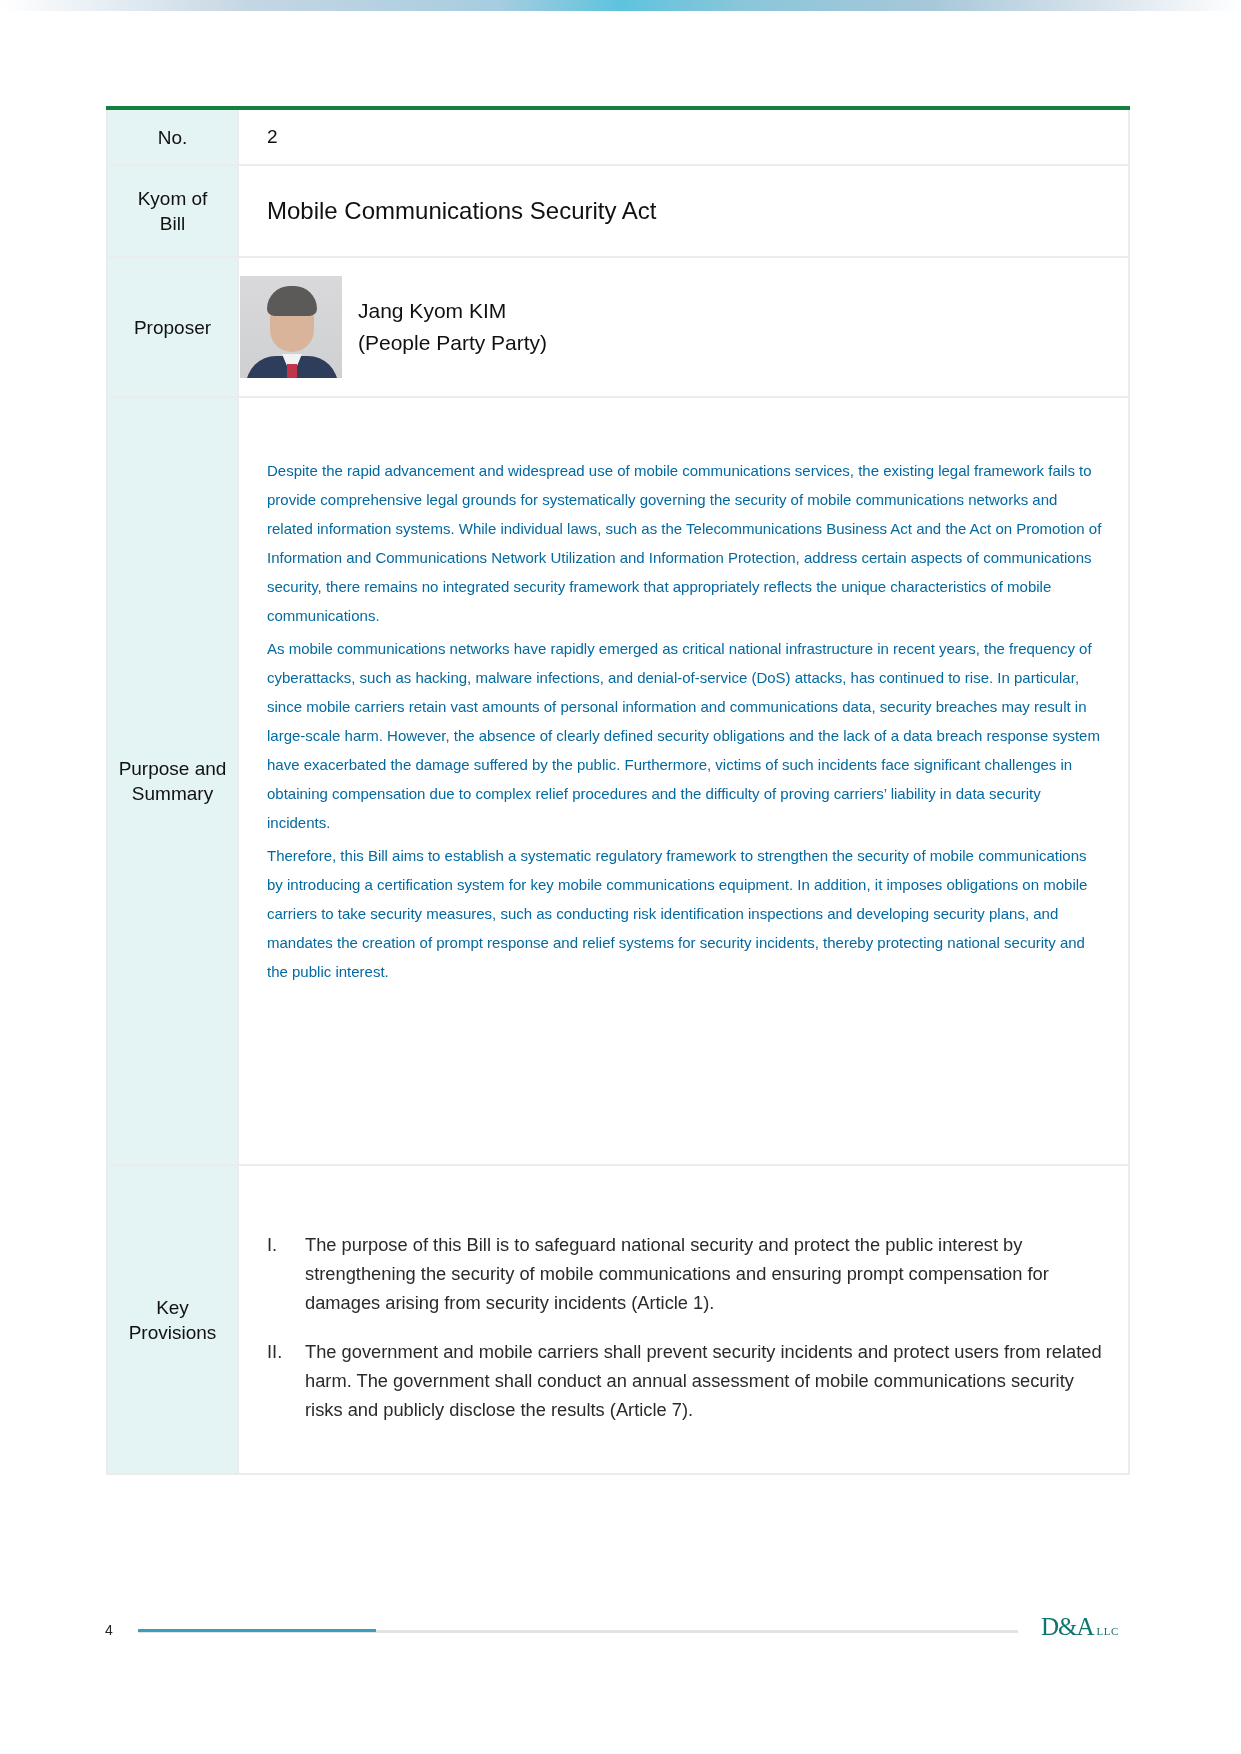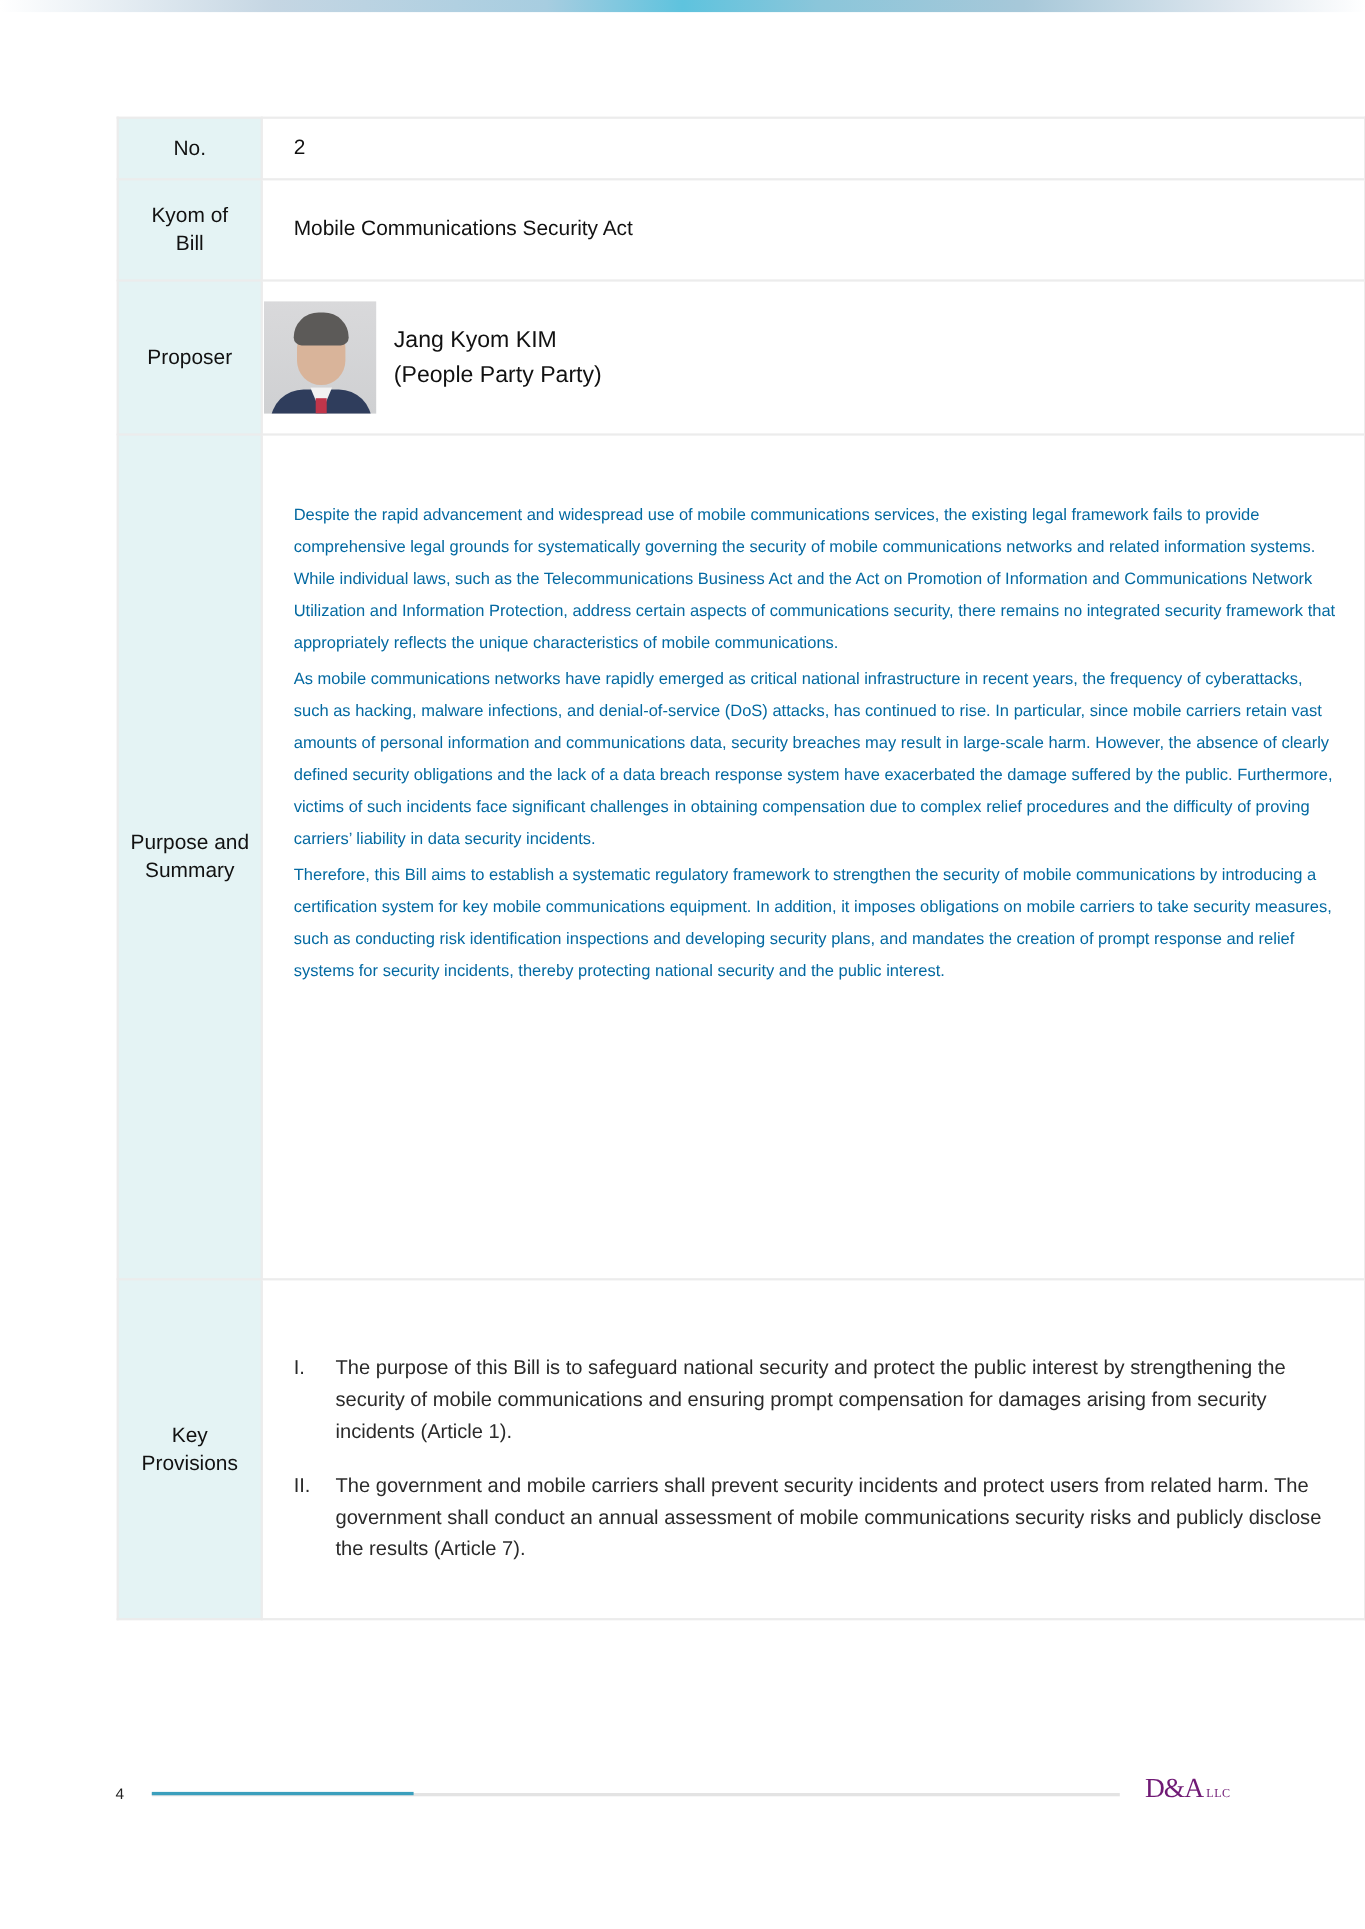--- a/index.html
+++ b/index.html
@@ -13,8 +13,8 @@
     background: linear-gradient(90deg, #ffffff 0%, #c5d6e3 20%, #a7cde0 40%, #5ec3de 50%, #8bc6da 60%, #a7c8d9 75%, #dde6ee 90%, #ffffff 100%);
   }
   .bill-table {
-    position: absolute; left: 106px; top: 106px; width: 1136px;
-    border-collapse: collapse; border-top: 2px solid #15803d;
+    position: absolute; left: 106px; top: 106px; width: 1024px;
+    border-collapse: collapse; border-top: 4px solid #15803d;
   }
   .bill-table td {
     border: 2px solid #ececec; vertical-align: middle;

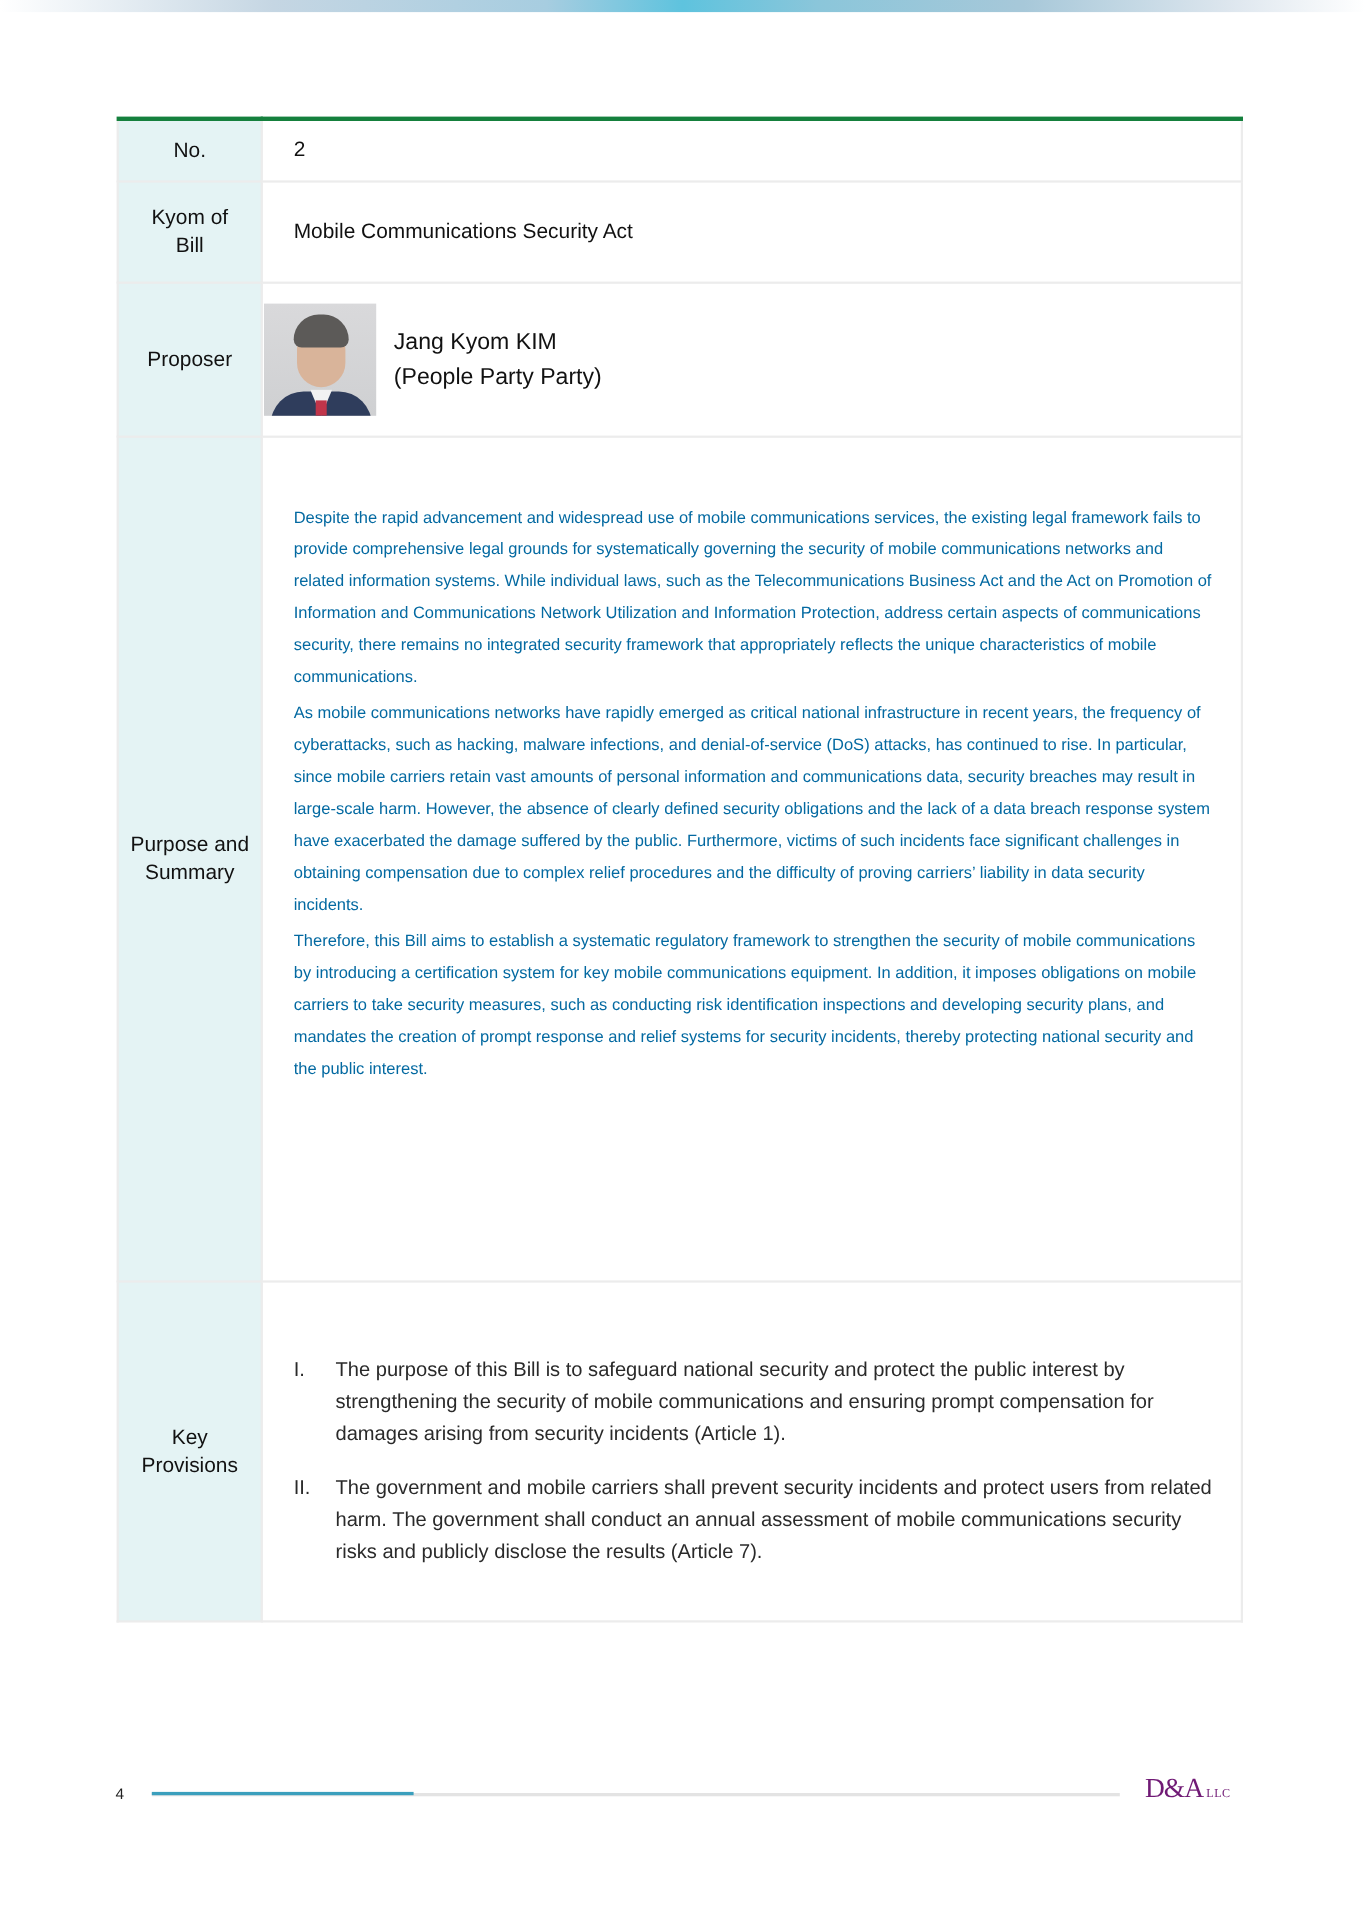--- a/index.html
+++ b/index.html
@@ -29,7 +29,7 @@
   .row-purpose td { height: 766px; }
   .row-key td { height: 307px; }
   .v-no { font-size: 19px; color: #111; padding-left: 28px !important; }
-  .v-name { font-size: 19px; color: #111; padding-left: 28px !important; }
+  .v-name { font-size: 24px; color: #111; padding-left: 28px !important; }
   .proposer-wrap { display: flex; align-items: center; padding-left: 0; }
   .photo {
     width: 102px; height: 102px; position: relative; overflow: hidden;

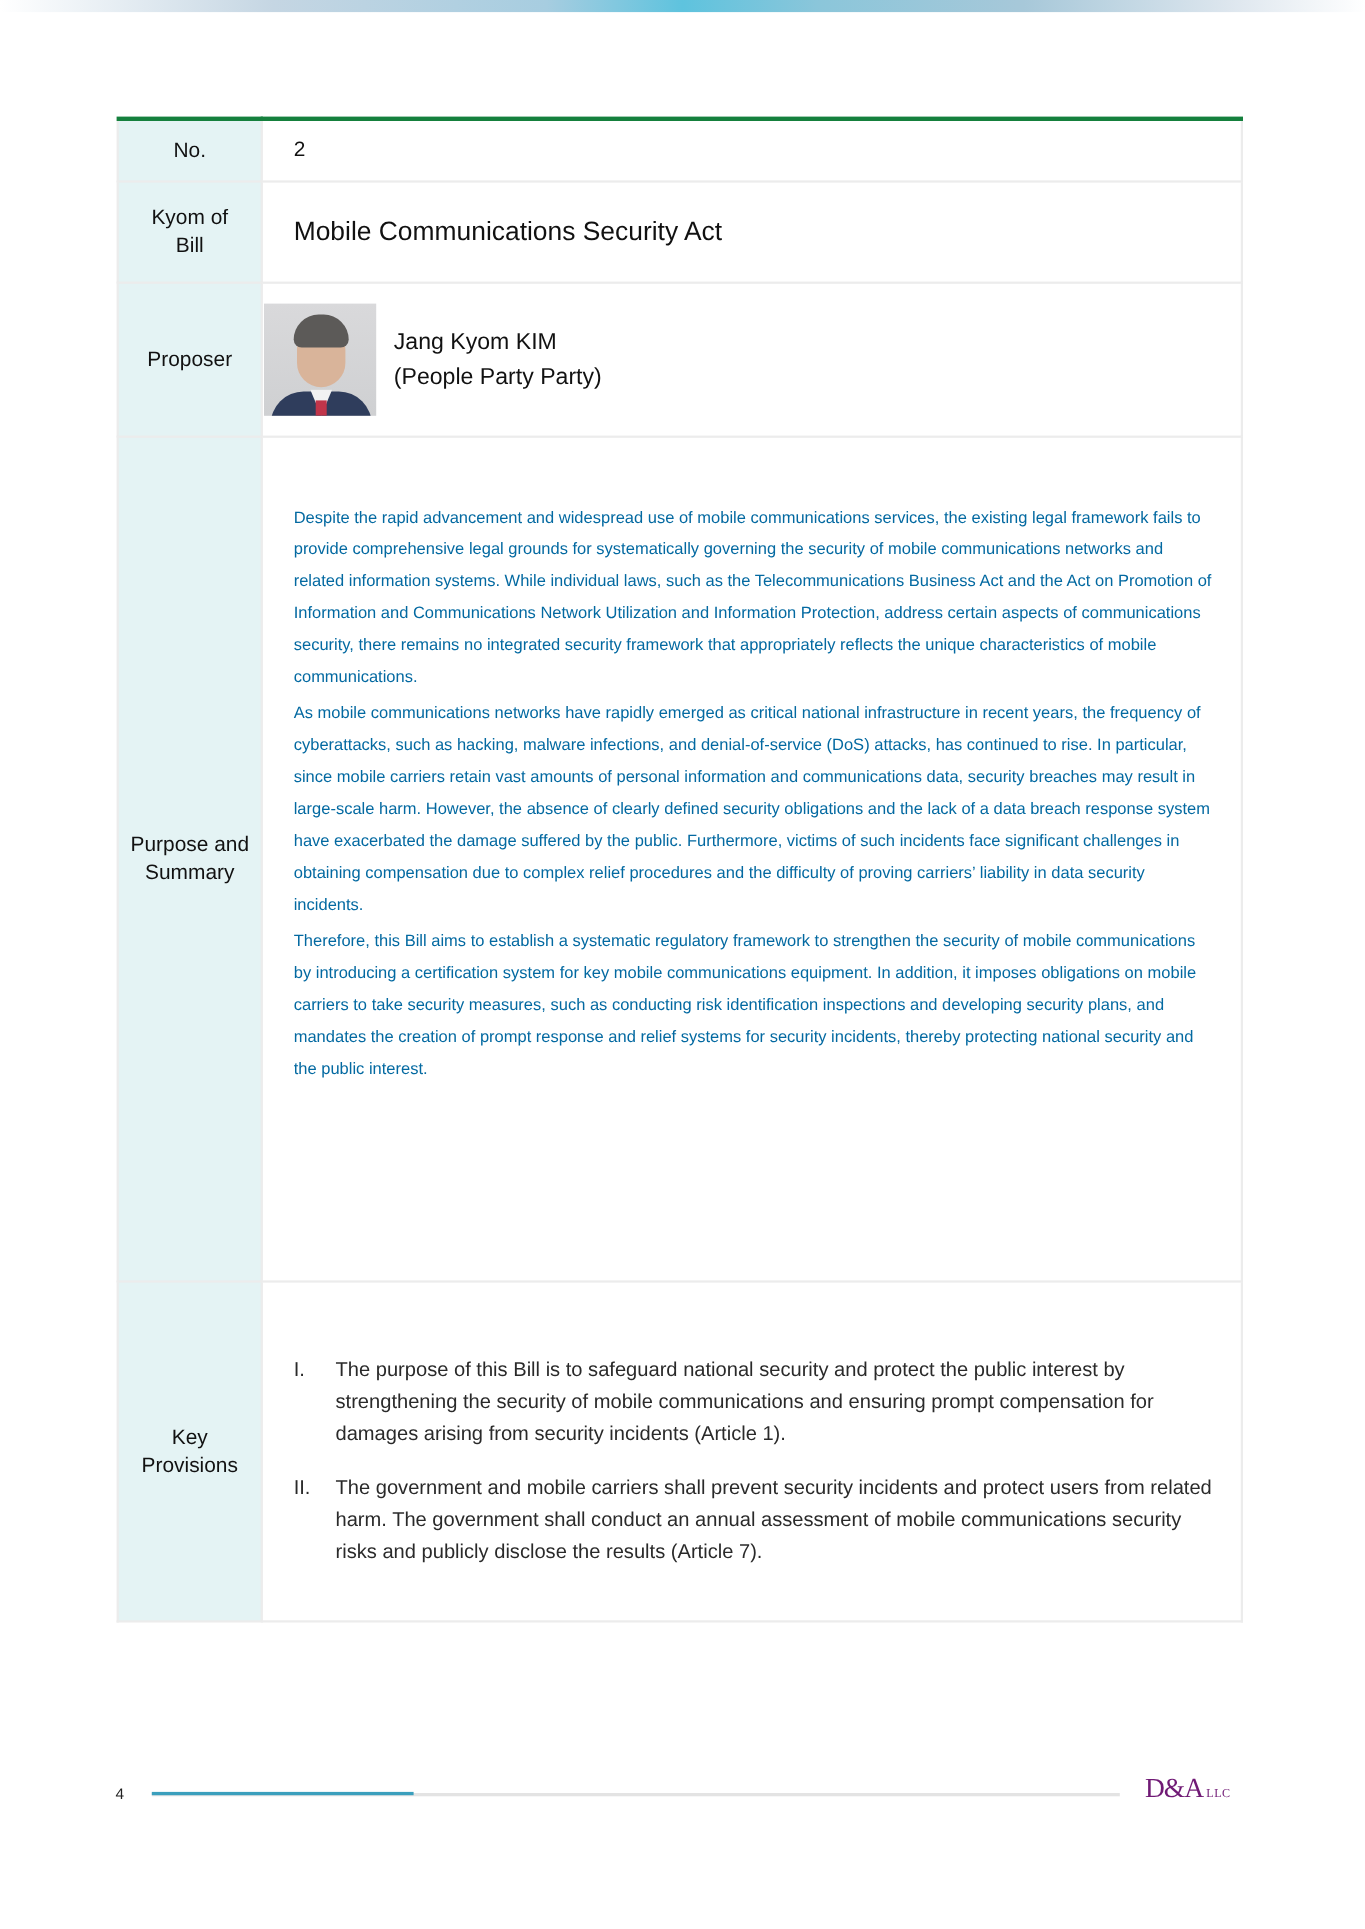--- a/index.html
+++ b/index.html
@@ -53,7 +53,7 @@
   .footer-num { position: absolute; left: 105px; top: 1622px; font-size: 14px; color: #222; }
   .footer-line { position: absolute; left: 138px; top: 1630px; width: 880px; height: 3px; background: #e3e3e3; }
   .footer-progress { position: absolute; left: 138px; top: 1629px; width: 238px; height: 3px; background: #3a9fbd; }
-  .footer-logo { position: absolute; left: 1041px; top: 1613px; font-family: "Liberation Serif", serif; font-size: 25px; color: #701a75; letter-spacing: -1px; }
+  .footer-logo { position: absolute; left: 1041px; top: 1613px; font-family: "Liberation Serif", serif; font-size: 25px; color: #0f766e; letter-spacing: -1px; }
   .footer-logo .llc { font-size: 11px; letter-spacing: 0.5px; margin-left: 3px; }
 </style>
 </head>

